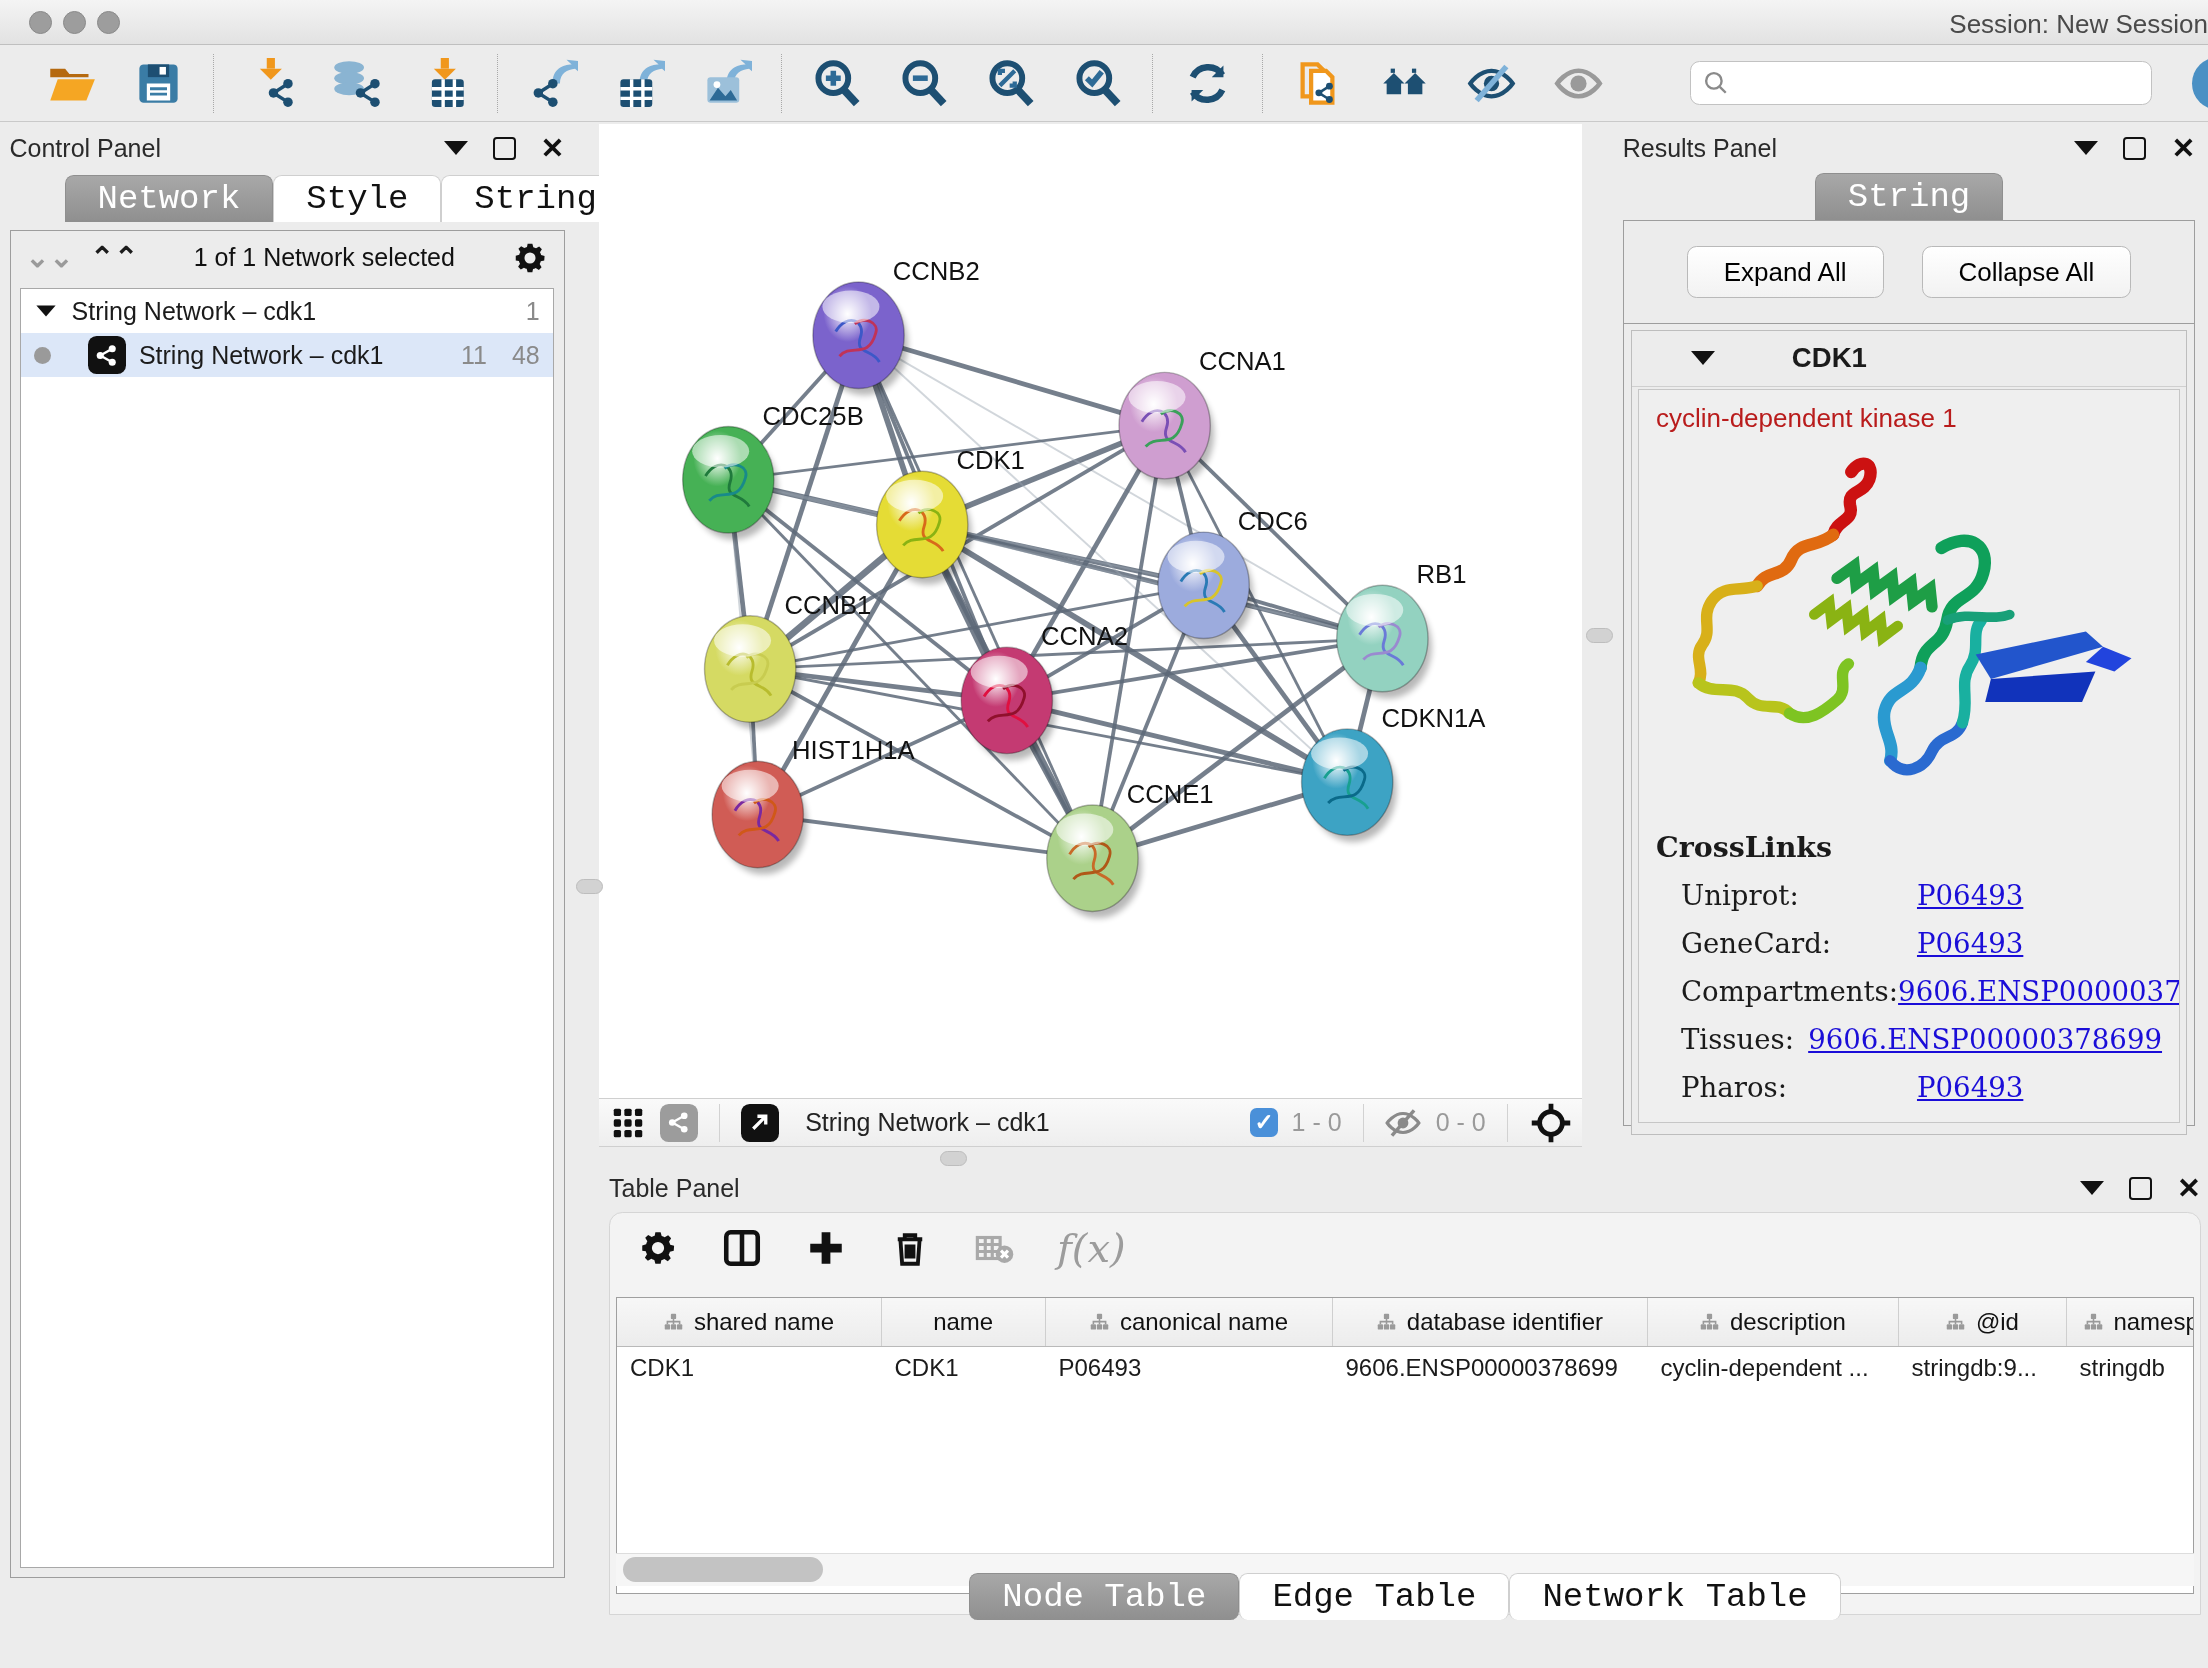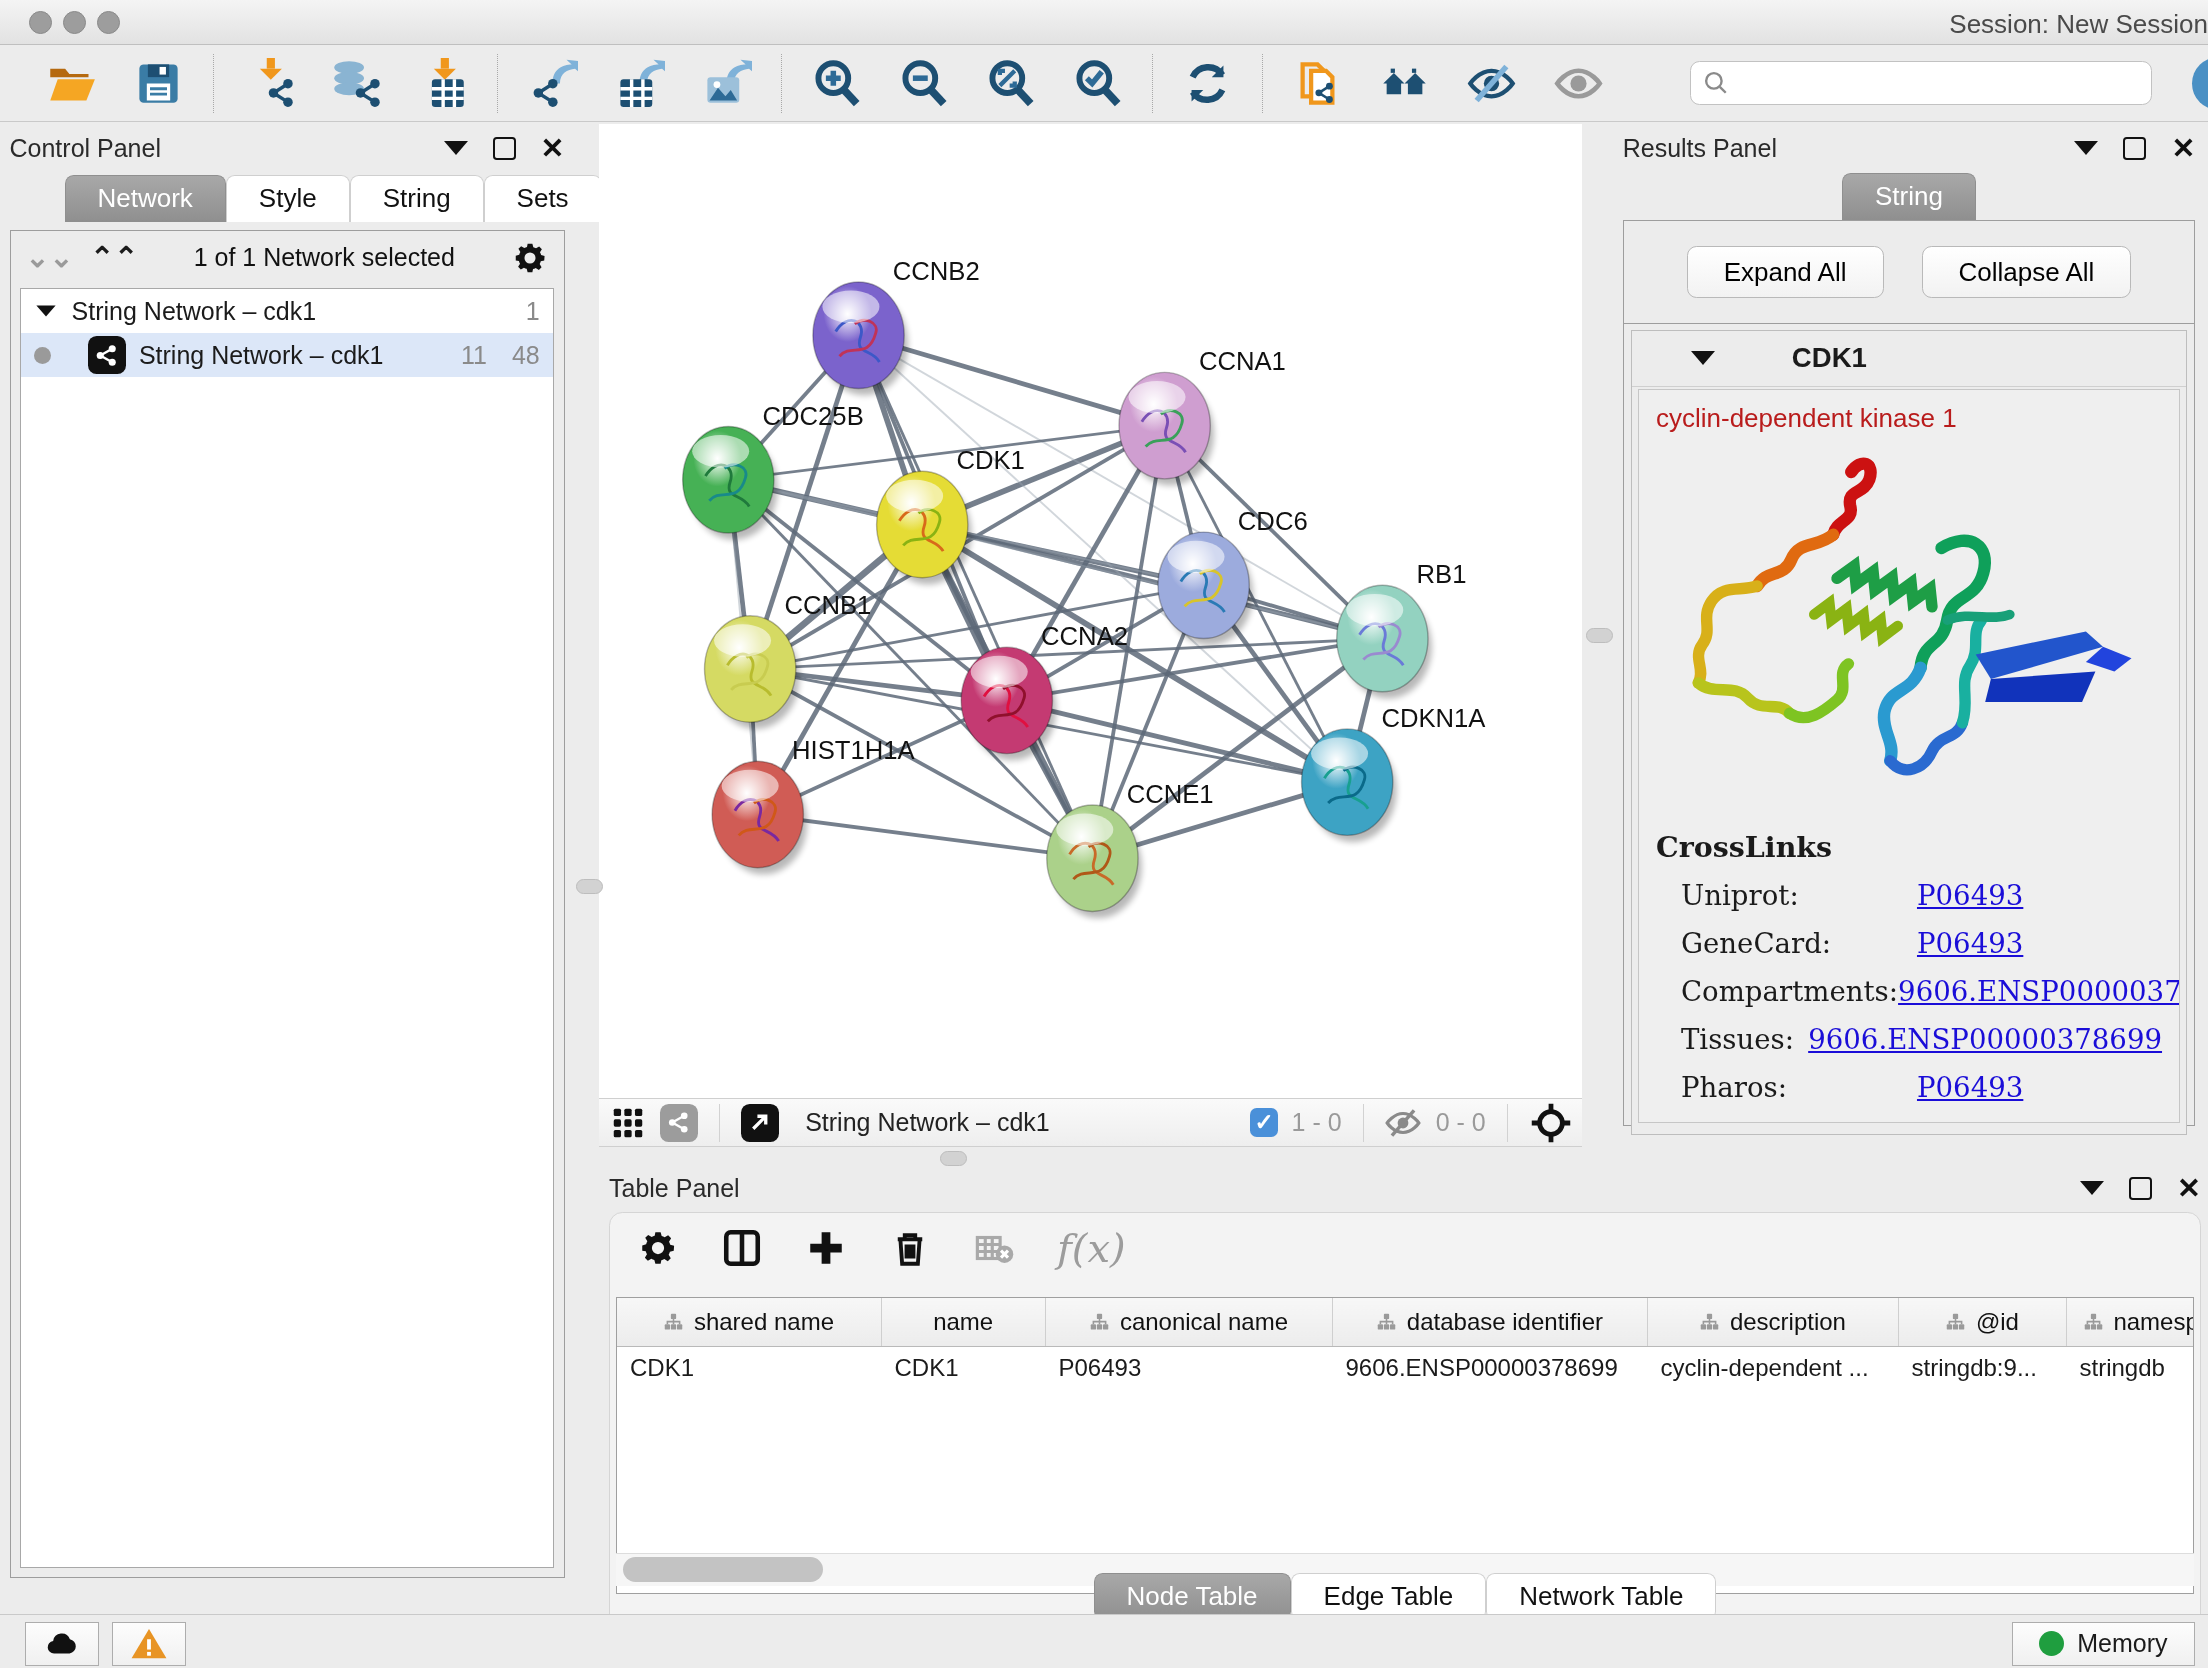--- a/index.html
+++ b/index.html
@@ -34,8 +34,8 @@
   .sq{width:23px;height:23px;border:2.9px solid #111;border-radius:3.8px;box-sizing:border-box;}
   .xx{font-size:28.5px;font-weight:bold;color:#111;line-height:23px;}
   .tab{height:46px;display:inline-flex;align-items:center;justify-content:center;
-    padding:0 32px;font-size:26px;background:#fff;color:#111;
-    border:1px solid #cfcfcf;border-bottom:none;border-radius:8.6px 8.6px 0 0;cursor:pointer;}
+    padding:0 32px;font-size:34px;background:#fff;color:#111;
+    border:1px solid #cfcfcf;border-bottom:none;border-radius:8.6px 8.6px 0 0;cursor:pointer;font-family:Liberation Mono, monospace;}
   .tab.sel{background:linear-gradient(#a8a8a8,#8f8f8f);color:#fff;border-color:#8f8f8f;}
   
   .control-panel{position:absolute;left:9.5px;top:129px;width:555px;height:1449px;}

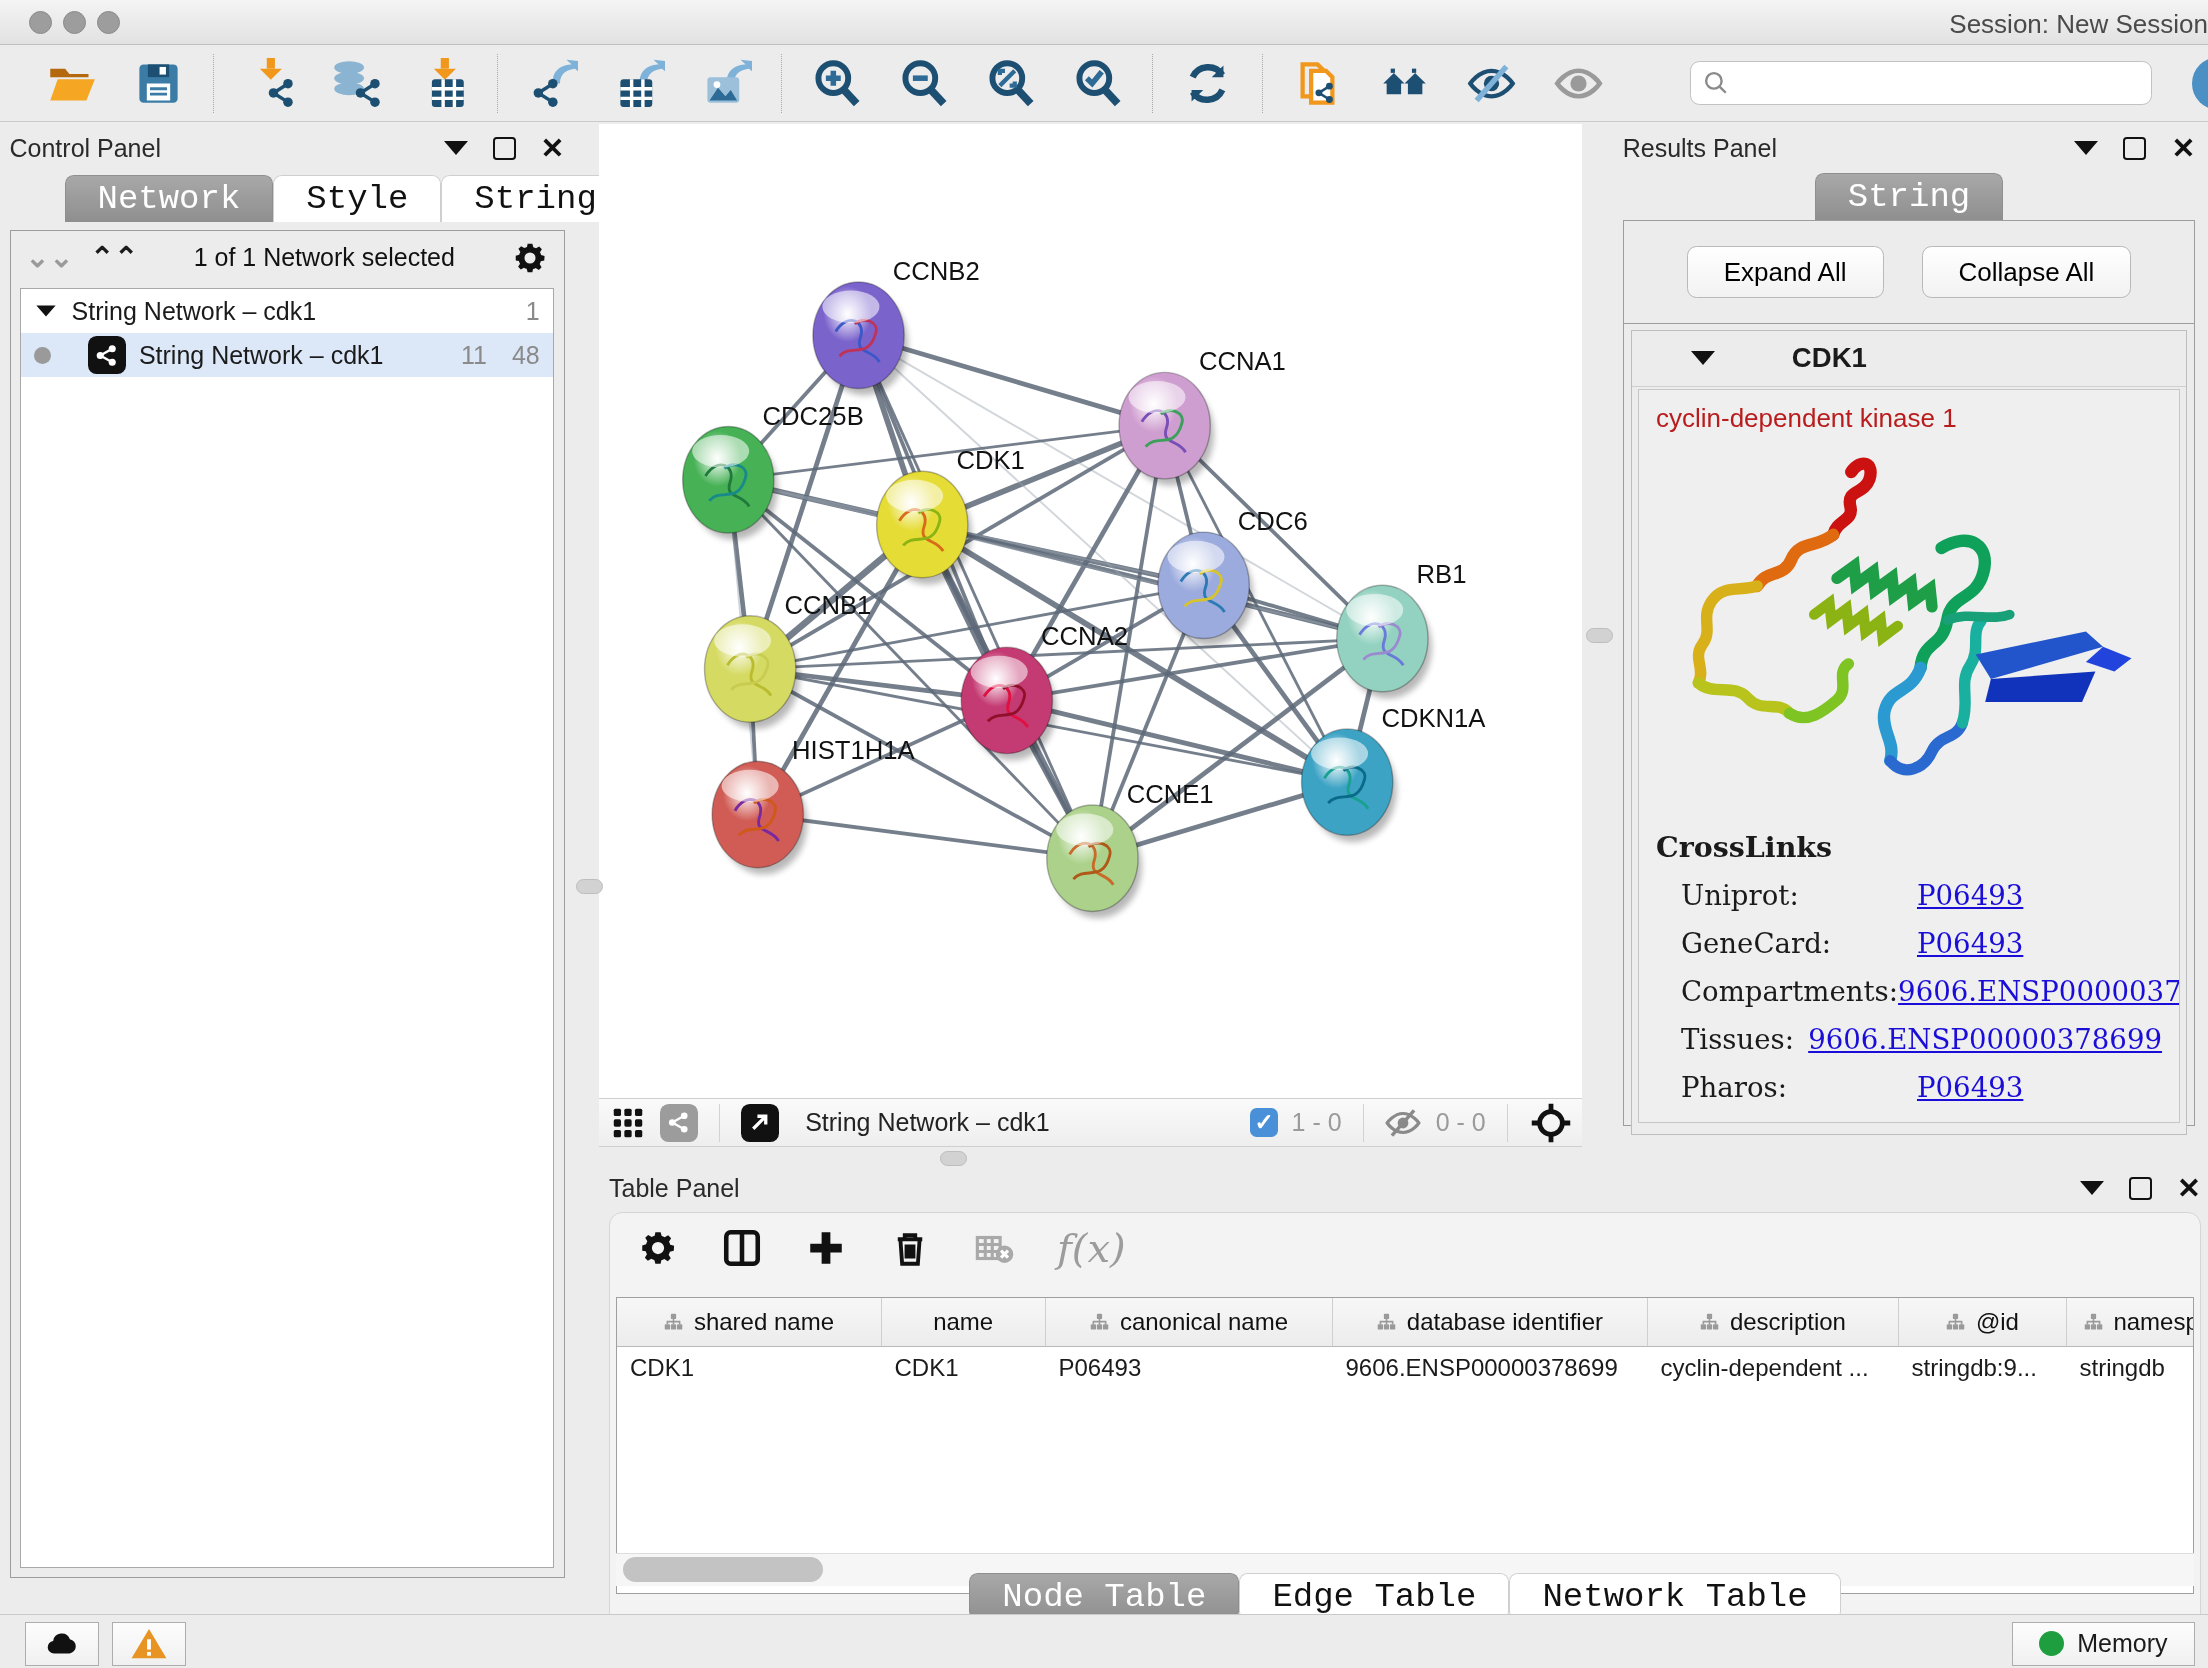--- a/index.html
+++ b/index.html
@@ -904,24 +904,6 @@
     </div>
   </div>
 
-  <div class="bottombar">
-    <div class="bb-btn" style="left:25px;width:72px;">
-      <svg width="38" height="38" viewBox="0 0 24 24">
-        <path fill="#111" d="M7 18a4 4 0 0 1-.6-7.96 5.5 5.5 0 0 1 10.6-1.1A4.6 4.6 0 0 1 16.8 18H7z"></path>
-      </svg>
-    </div>
-    <div class="bb-btn" style="left:112px;width:72px;">
-      <svg width="38" height="38" viewBox="0 0 24 24">
-        <path fill="#e89424" d="M12 2.5L23 21H1z"></path>
-        <rect x="10.8" y="9" width="2.4" height="6.5" fill="#fff"></rect>
-        <rect x="10.8" y="17" width="2.4" height="2.4" fill="#fff"></rect>
-      </svg>
-    </div>
-    <div class="bb-btn" style="right:13.3px;width:181px;">
-      <span class="mem-dot"></span>
-      <span class="mem-label">Memory</span>
-    </div>
-  </div>
 </div>
 
 

